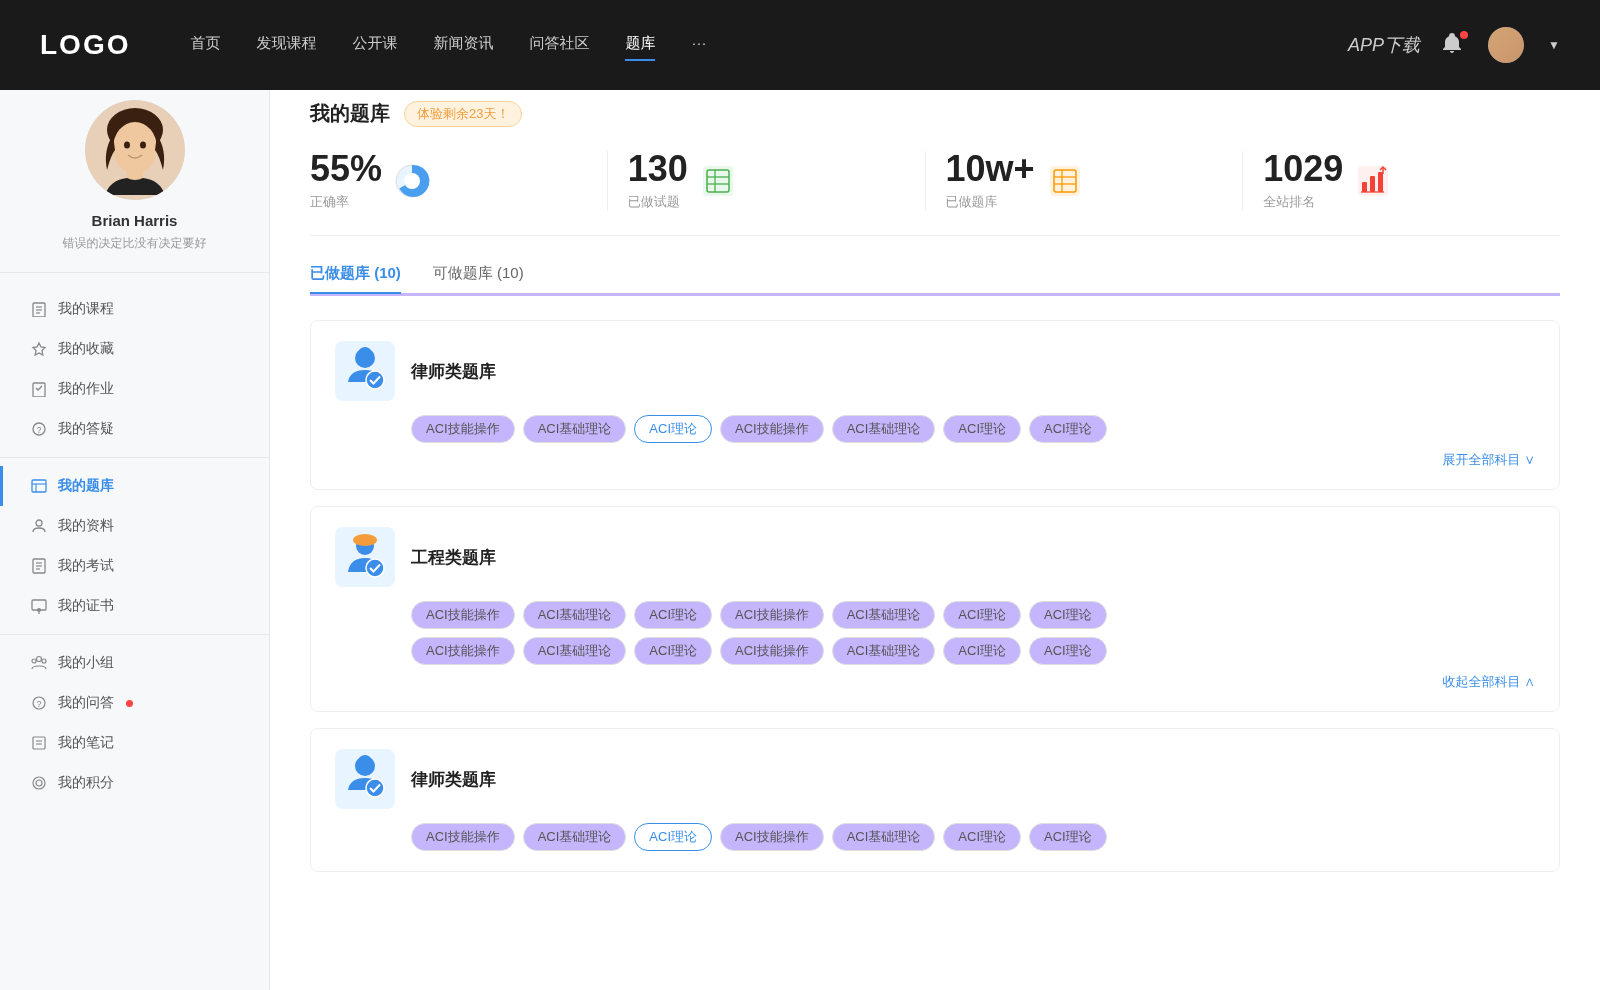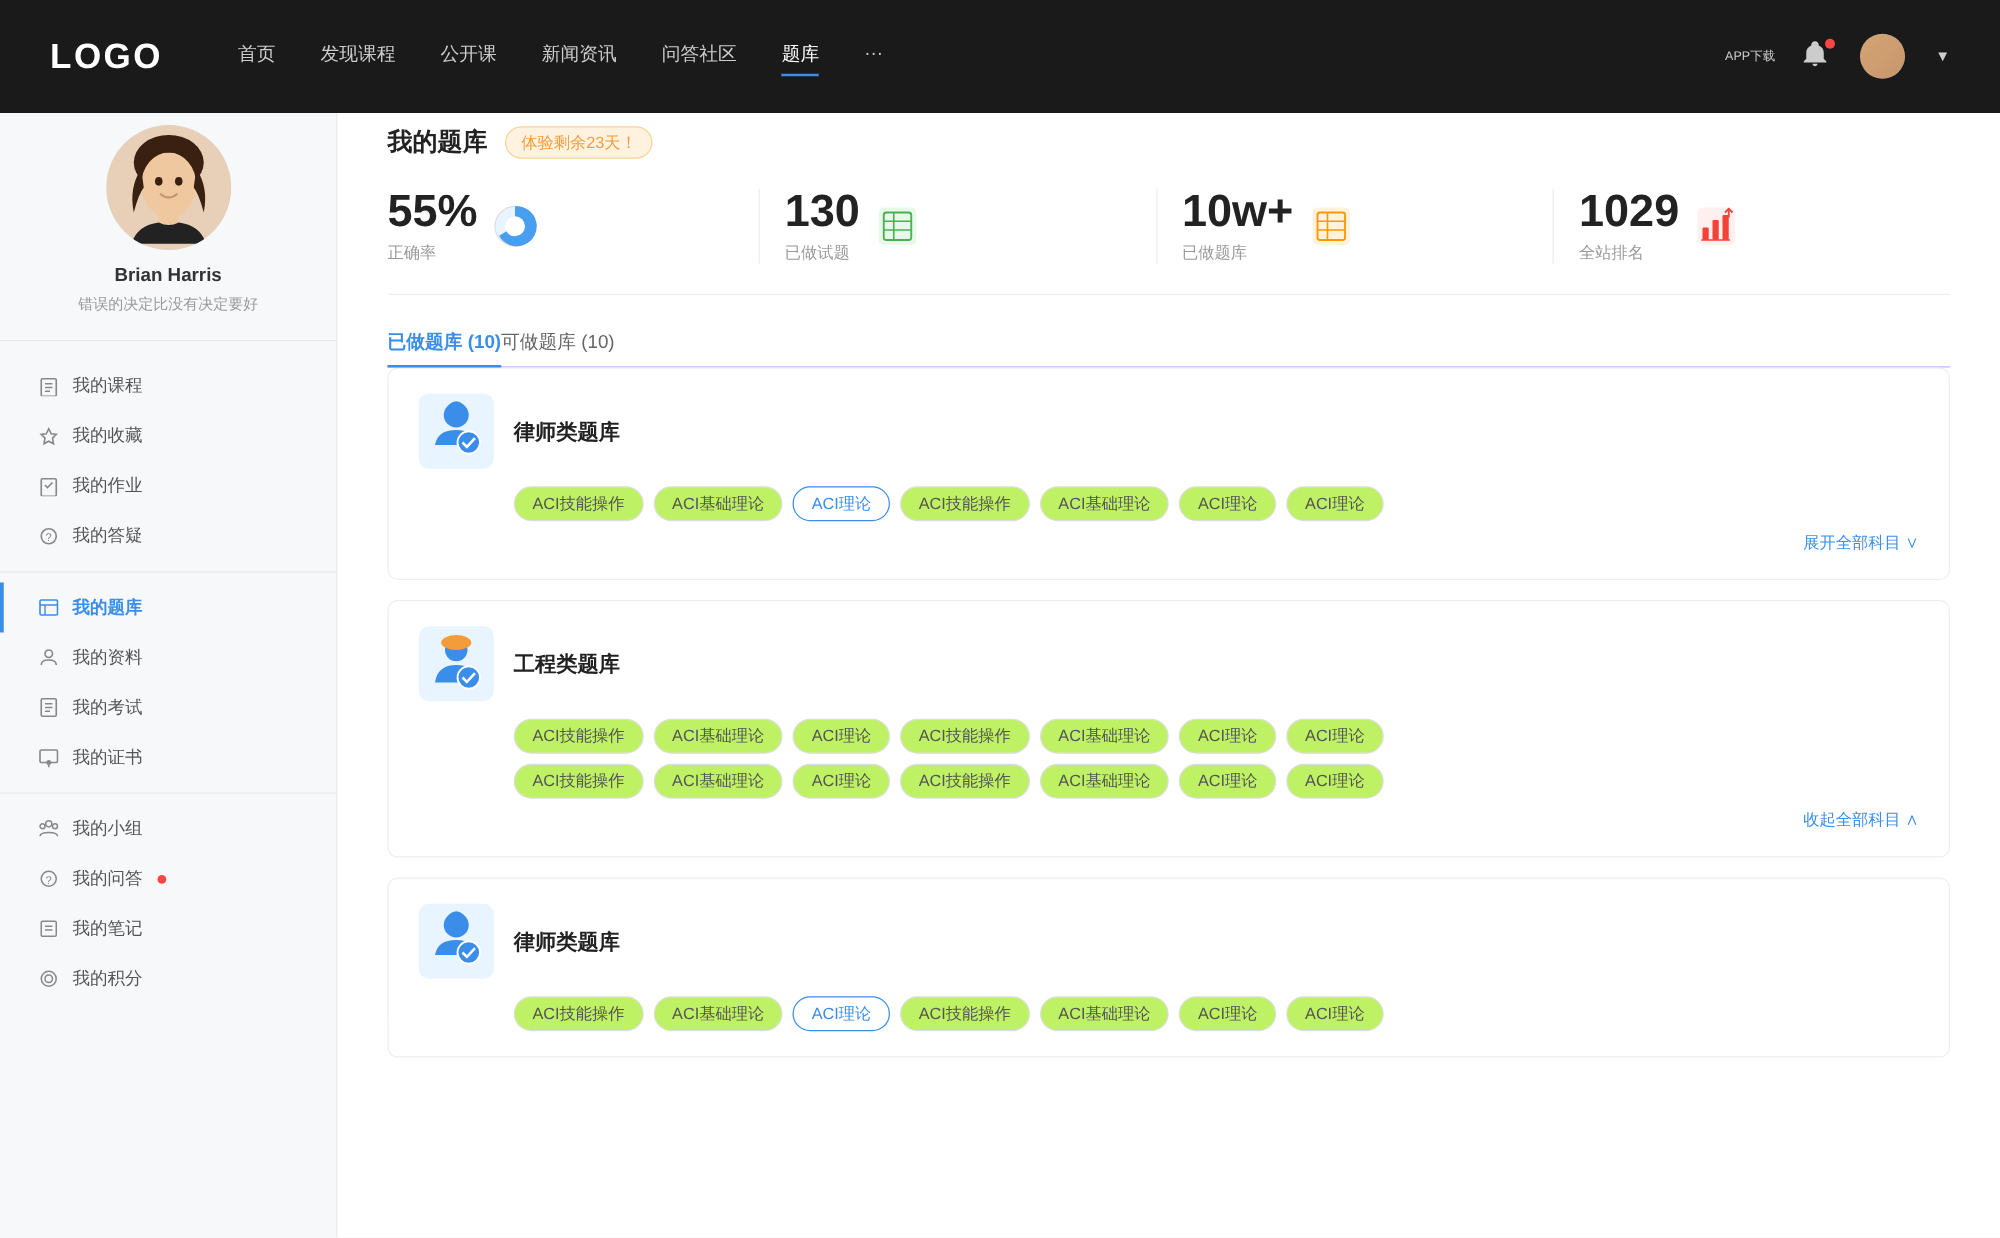--- a/index.html
+++ b/index.html
@@ -54,8 +54,9 @@
     }
     .nav-app-download {
       color: #ccc;
-      font-size: 10px;
-      cursor: pointer;
+      font-size: 18px;
+      cursor: pointer;
+      font-style: italic;
     }
     .nav-bell {
       width: 28px;

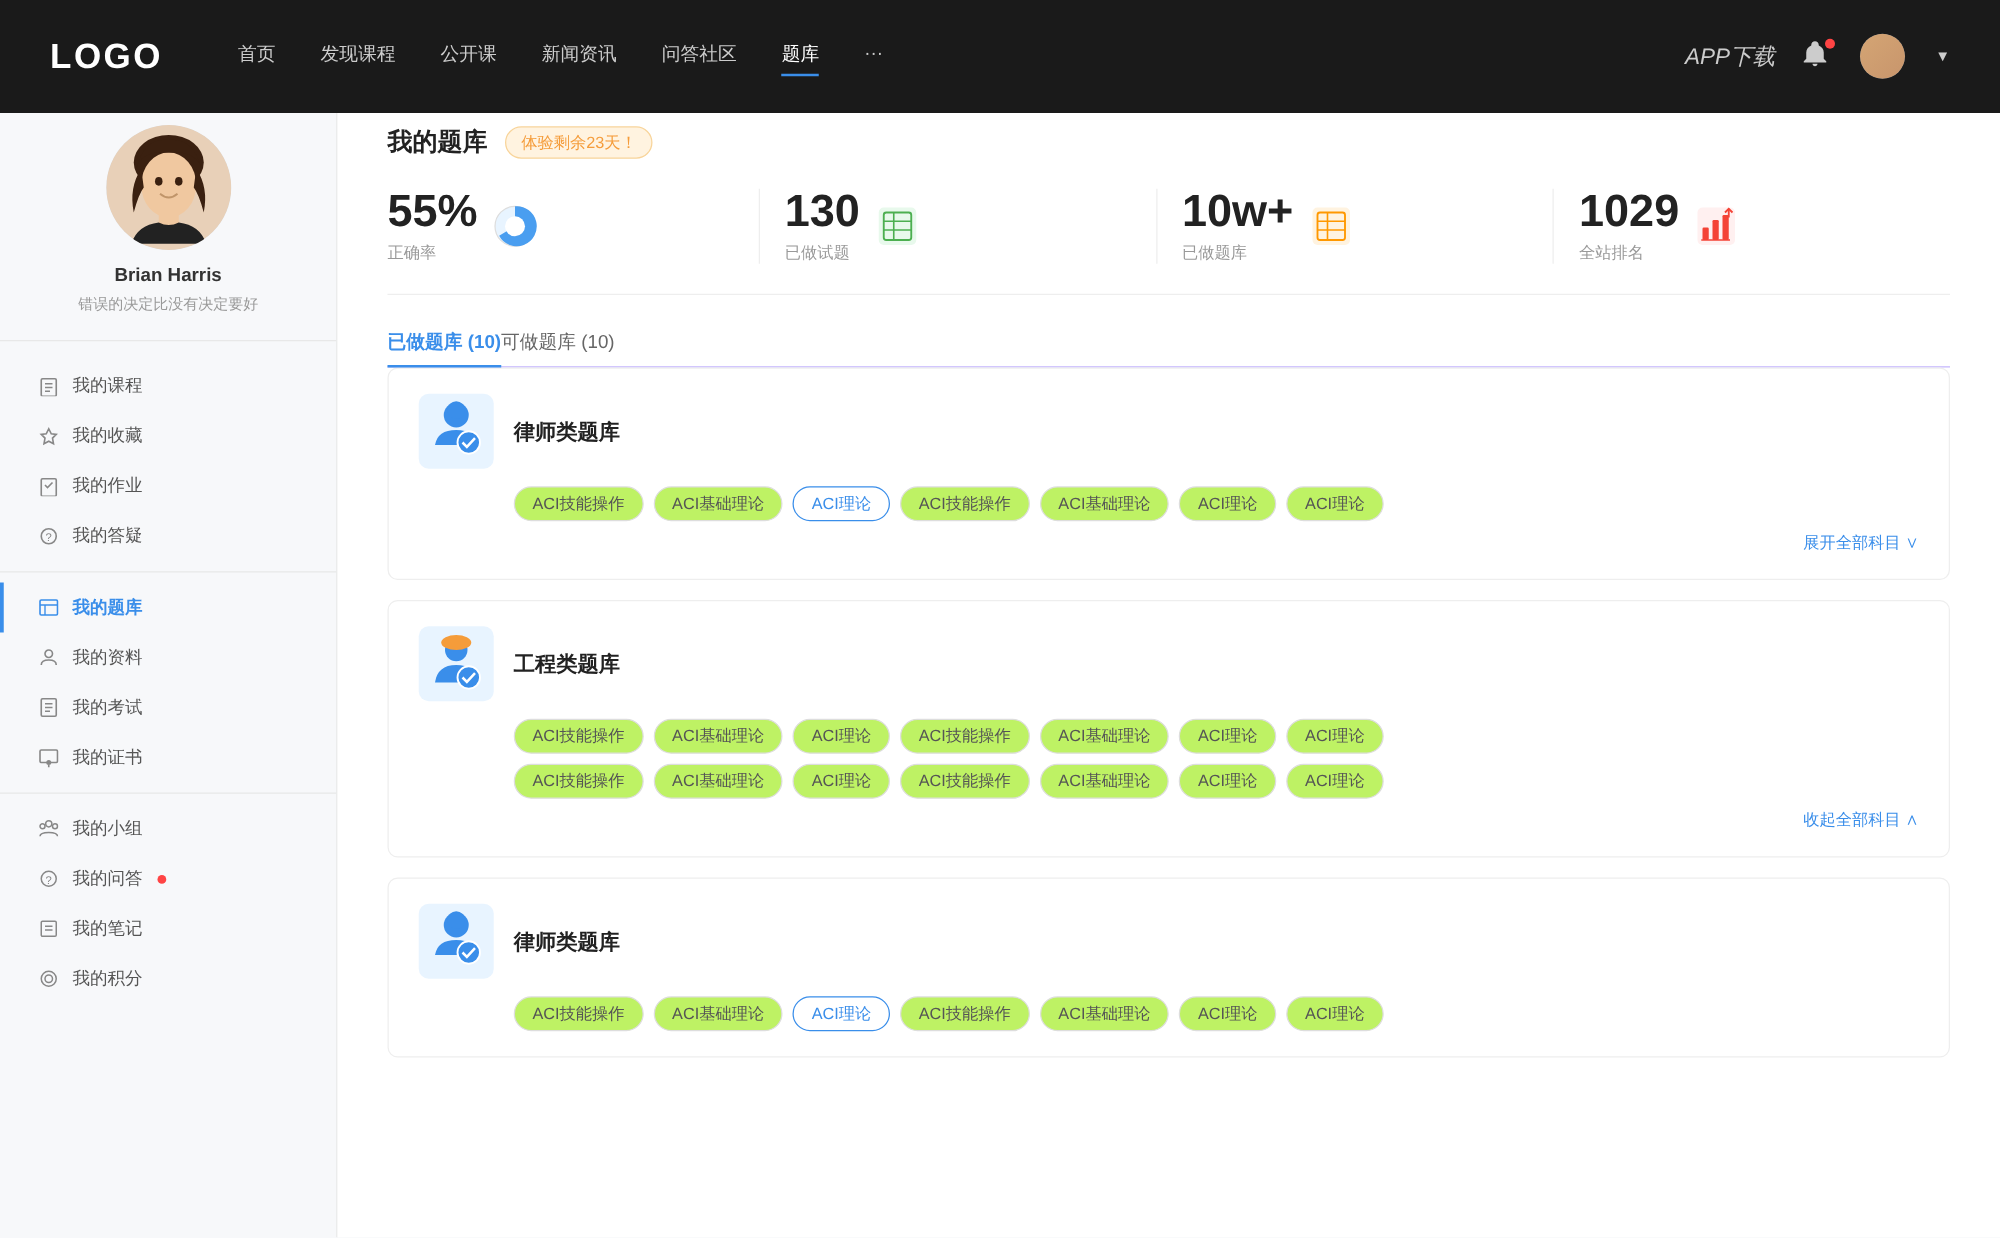--- a/index.html
+++ b/index.html
@@ -238,7 +238,9 @@
     
     .tabs {
       display: flex;
-      border-bottom: 1px solid #c4b5fd;
+      gap: 32px;
+      border-bottom: 3px solid #c4b5fd;
+      margin-bottom: 24px;
     }
     .tab {
       padding-bottom: 10px;

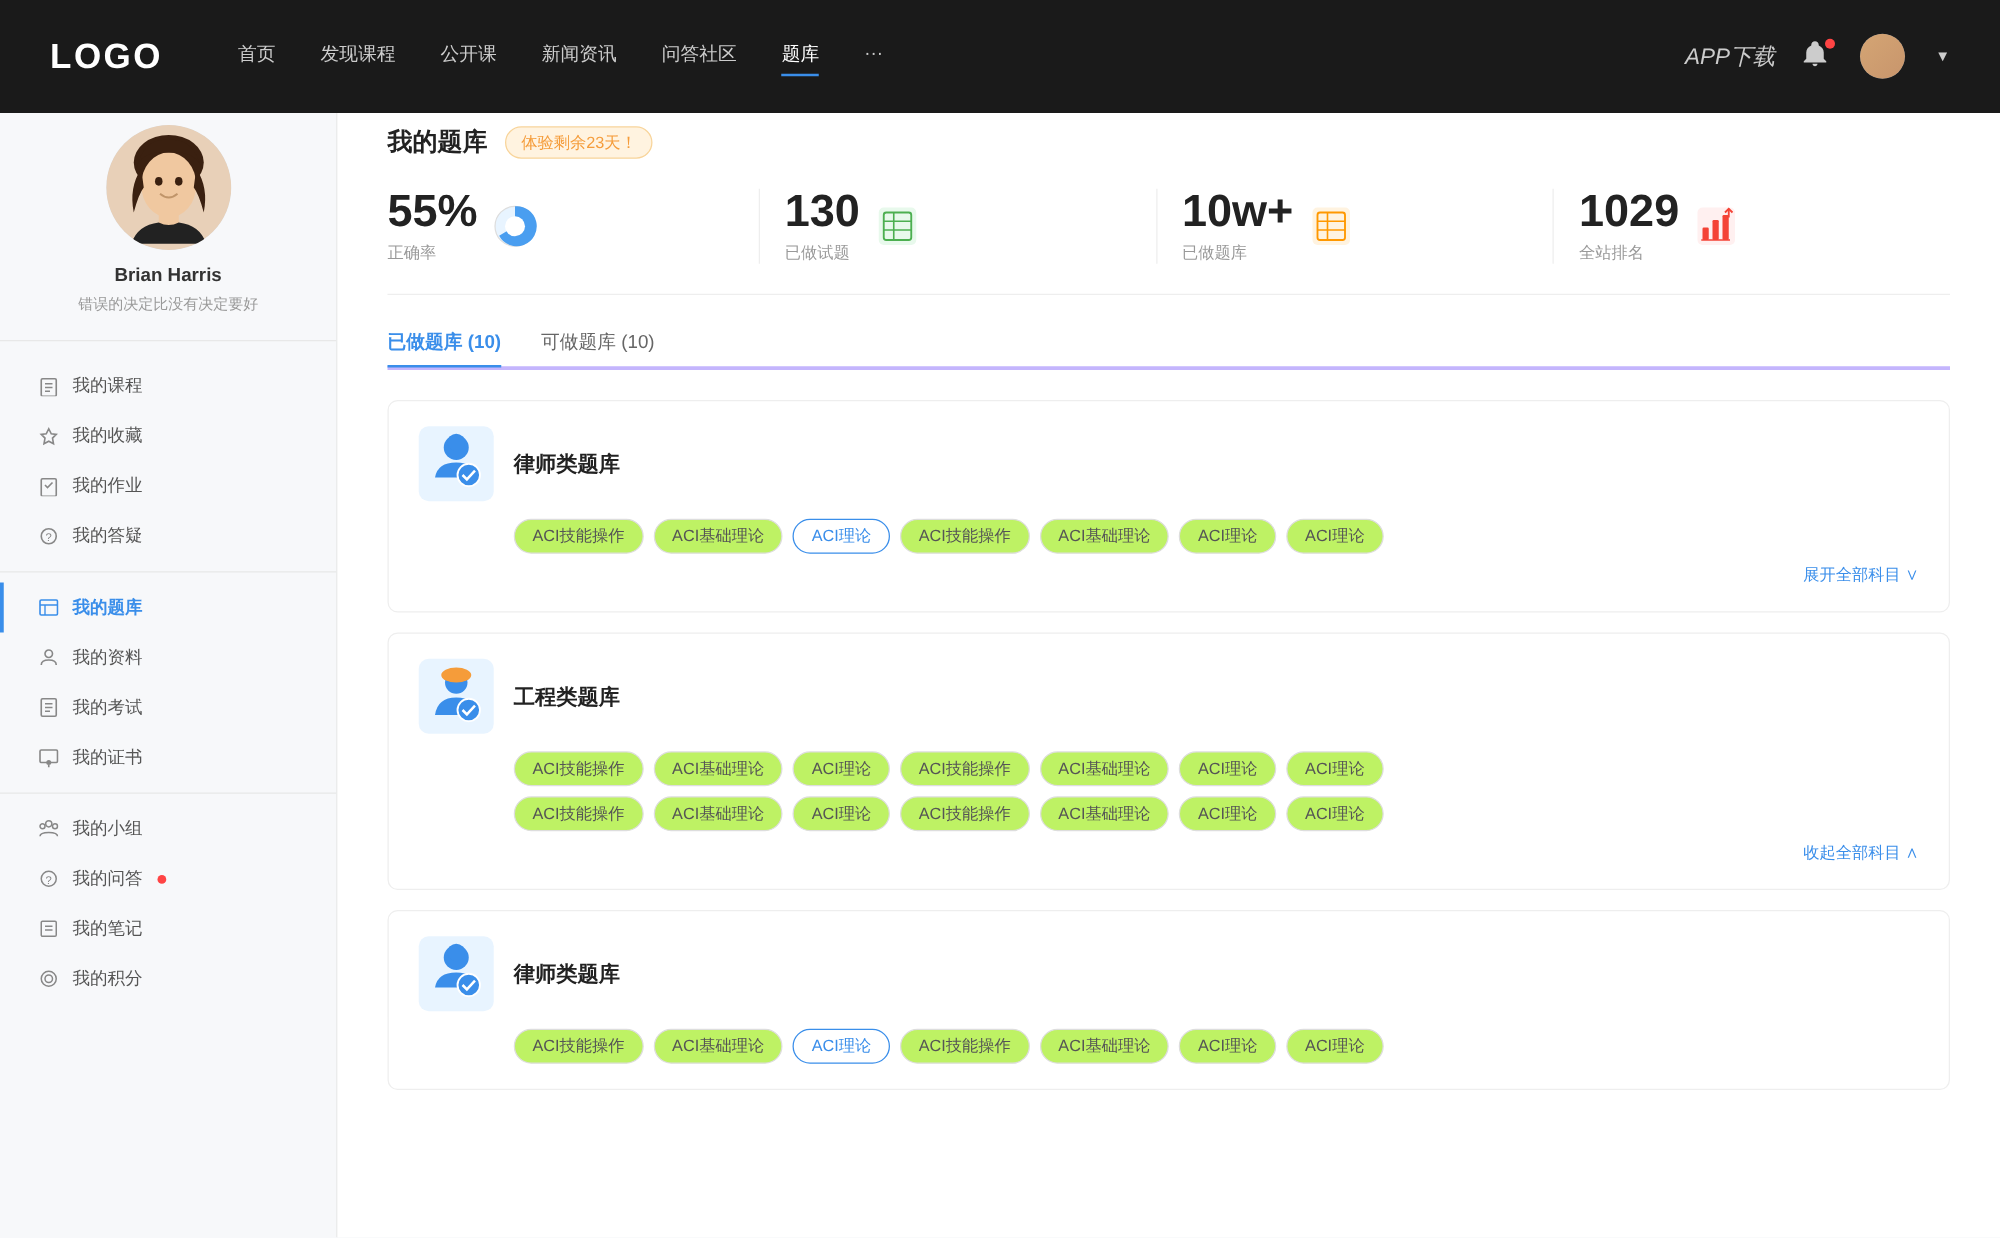--- a/index.html
+++ b/index.html
@@ -299,7 +299,7 @@
       font-size: 13px;
       color: #555;
       border: 1px solid #ddd;
-      background: #bef264;
+      background: #c4b5fd;
       cursor: pointer;
     }
     .tag.active-tag {

